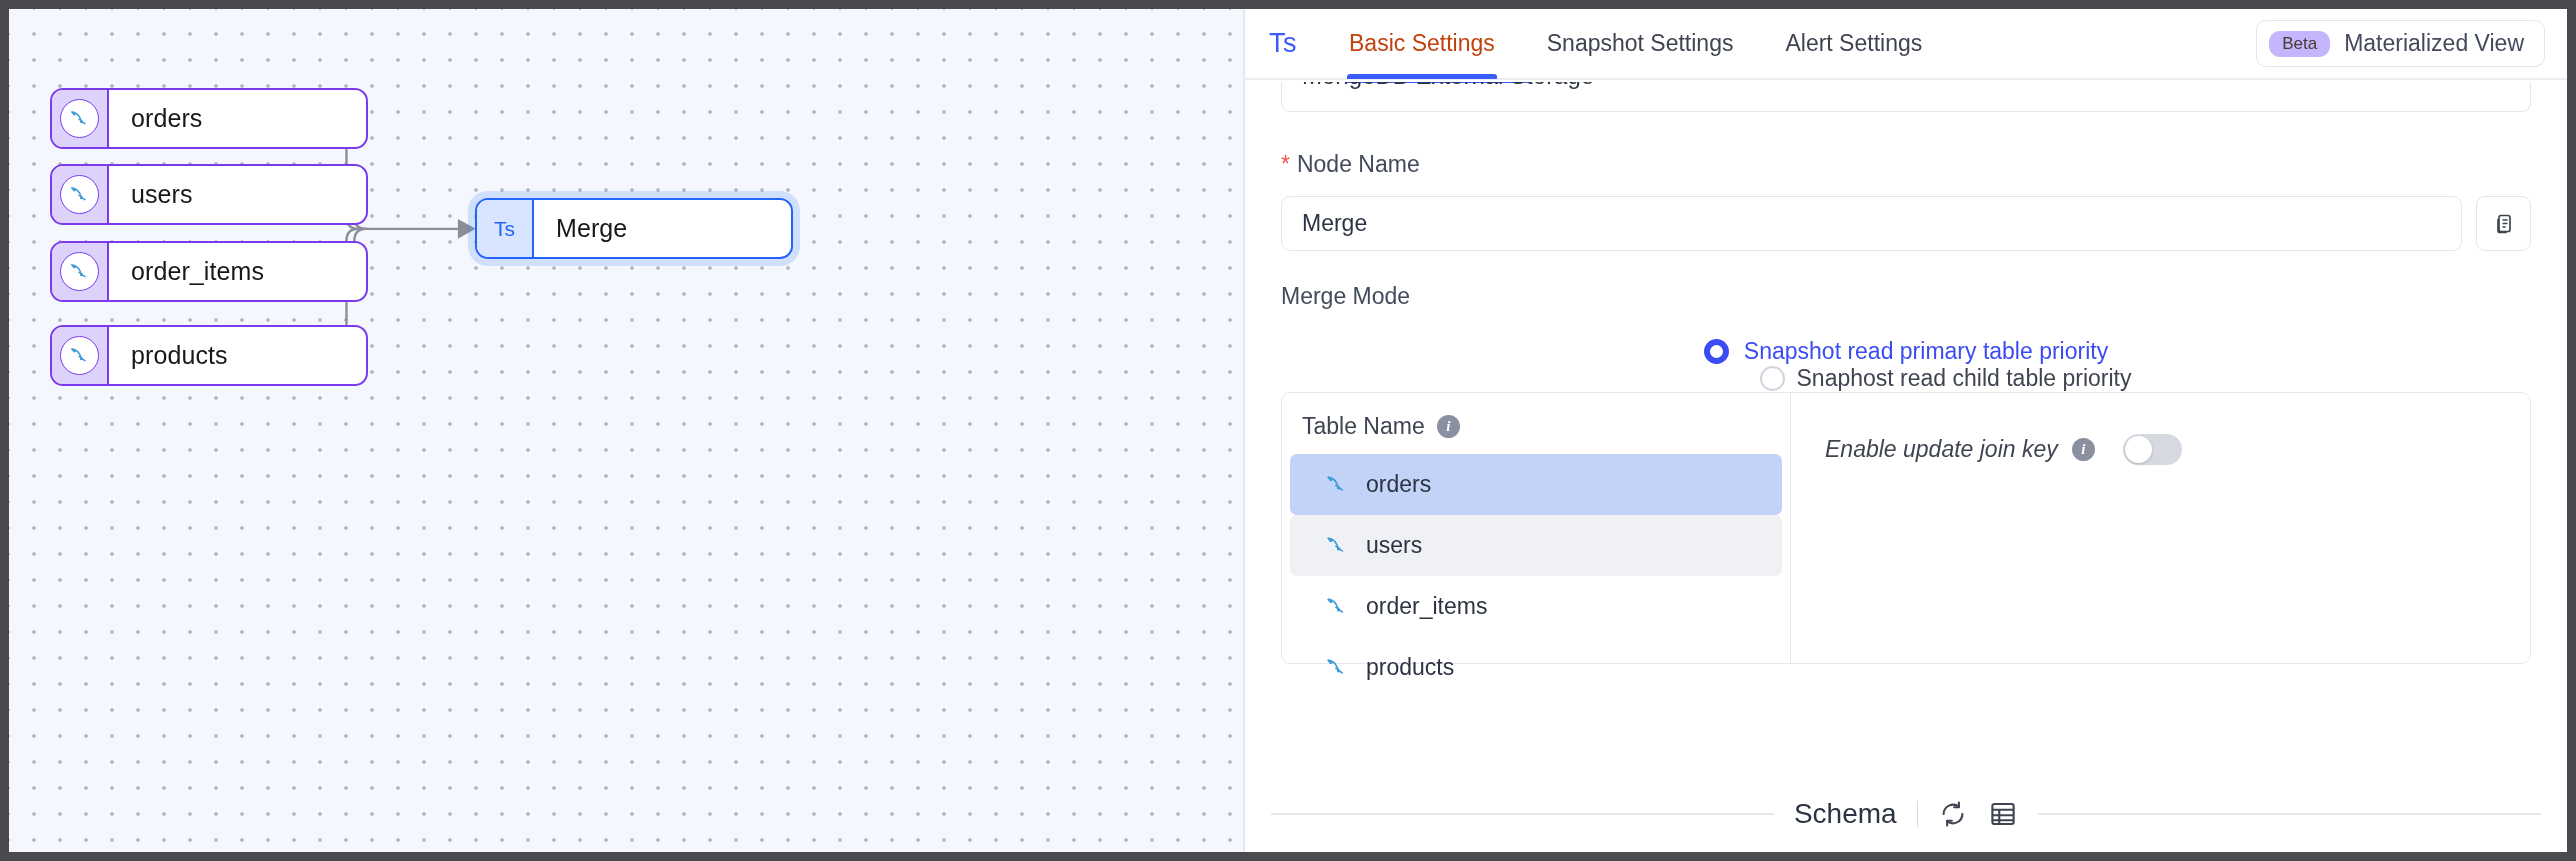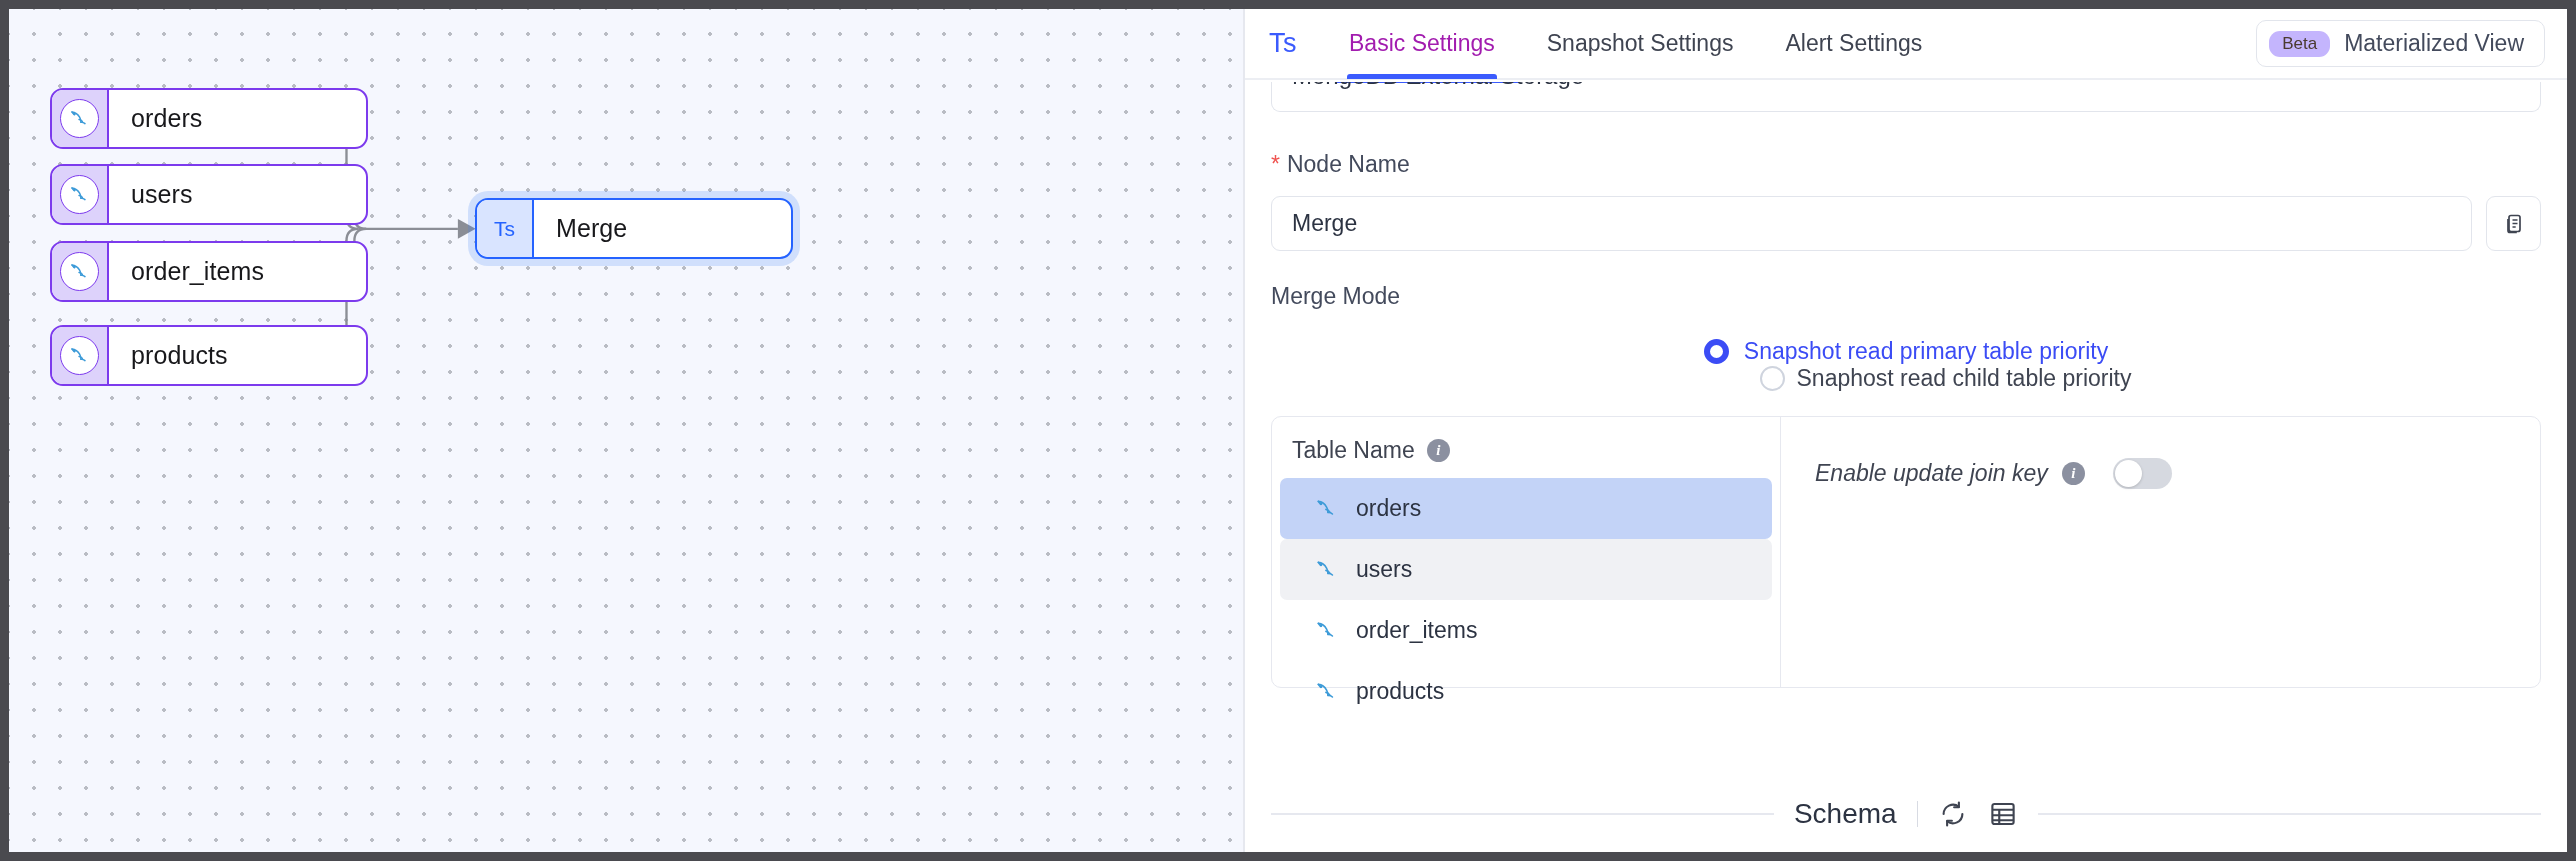--- a/index.html
+++ b/index.html
@@ -110,7 +110,7 @@
     cursor: pointer;
     white-space: nowrap;
   }
-  .tab.active { color: #a21caf; }
+  .tab.active { color: #c2410c; }
   .tab.active::after {
     content: "";
     position: absolute;

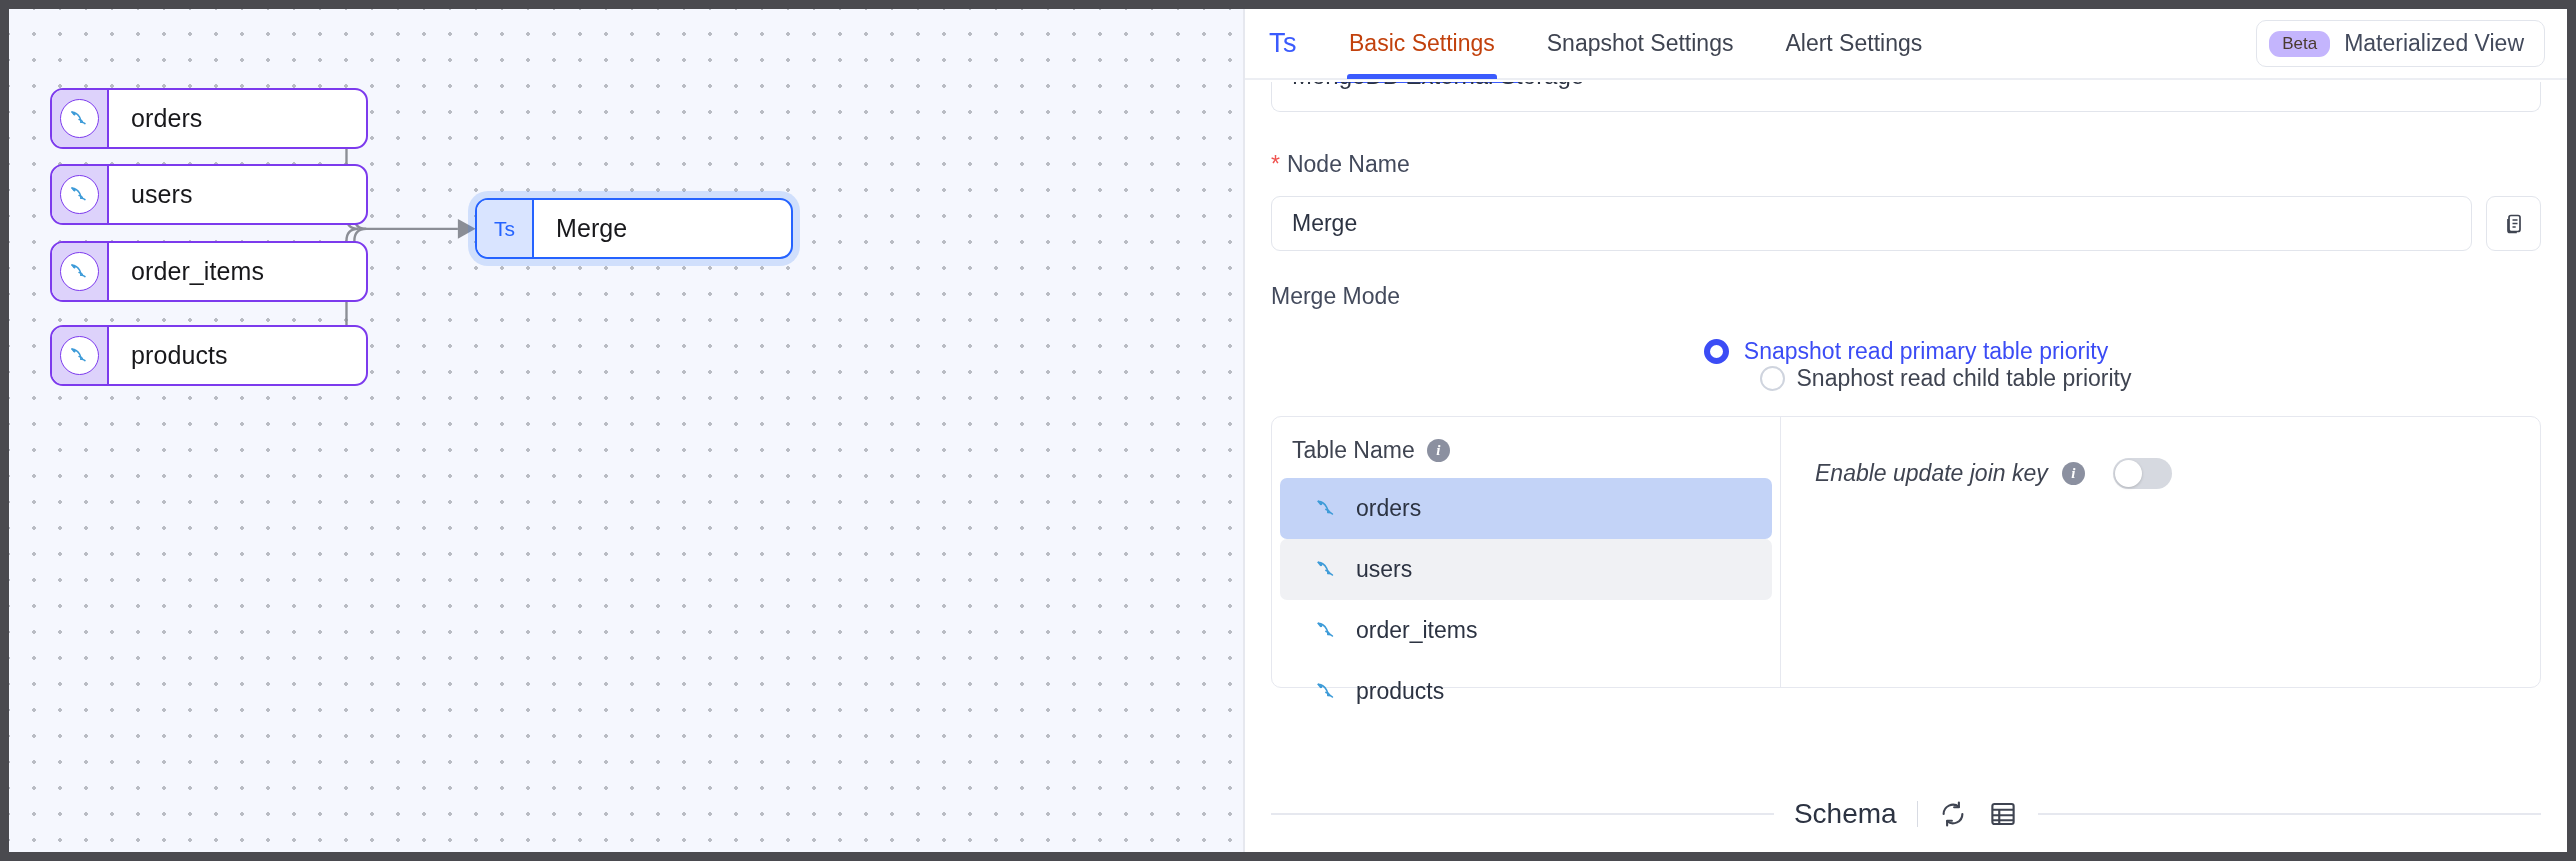--- a/index.html
+++ b/index.html
@@ -139,7 +139,7 @@
   .panel-body {
     flex: 1;
     position: relative;
-    padding: 0 26px;
+    padding: 0 36px;
     overflow: hidden;
   }
 

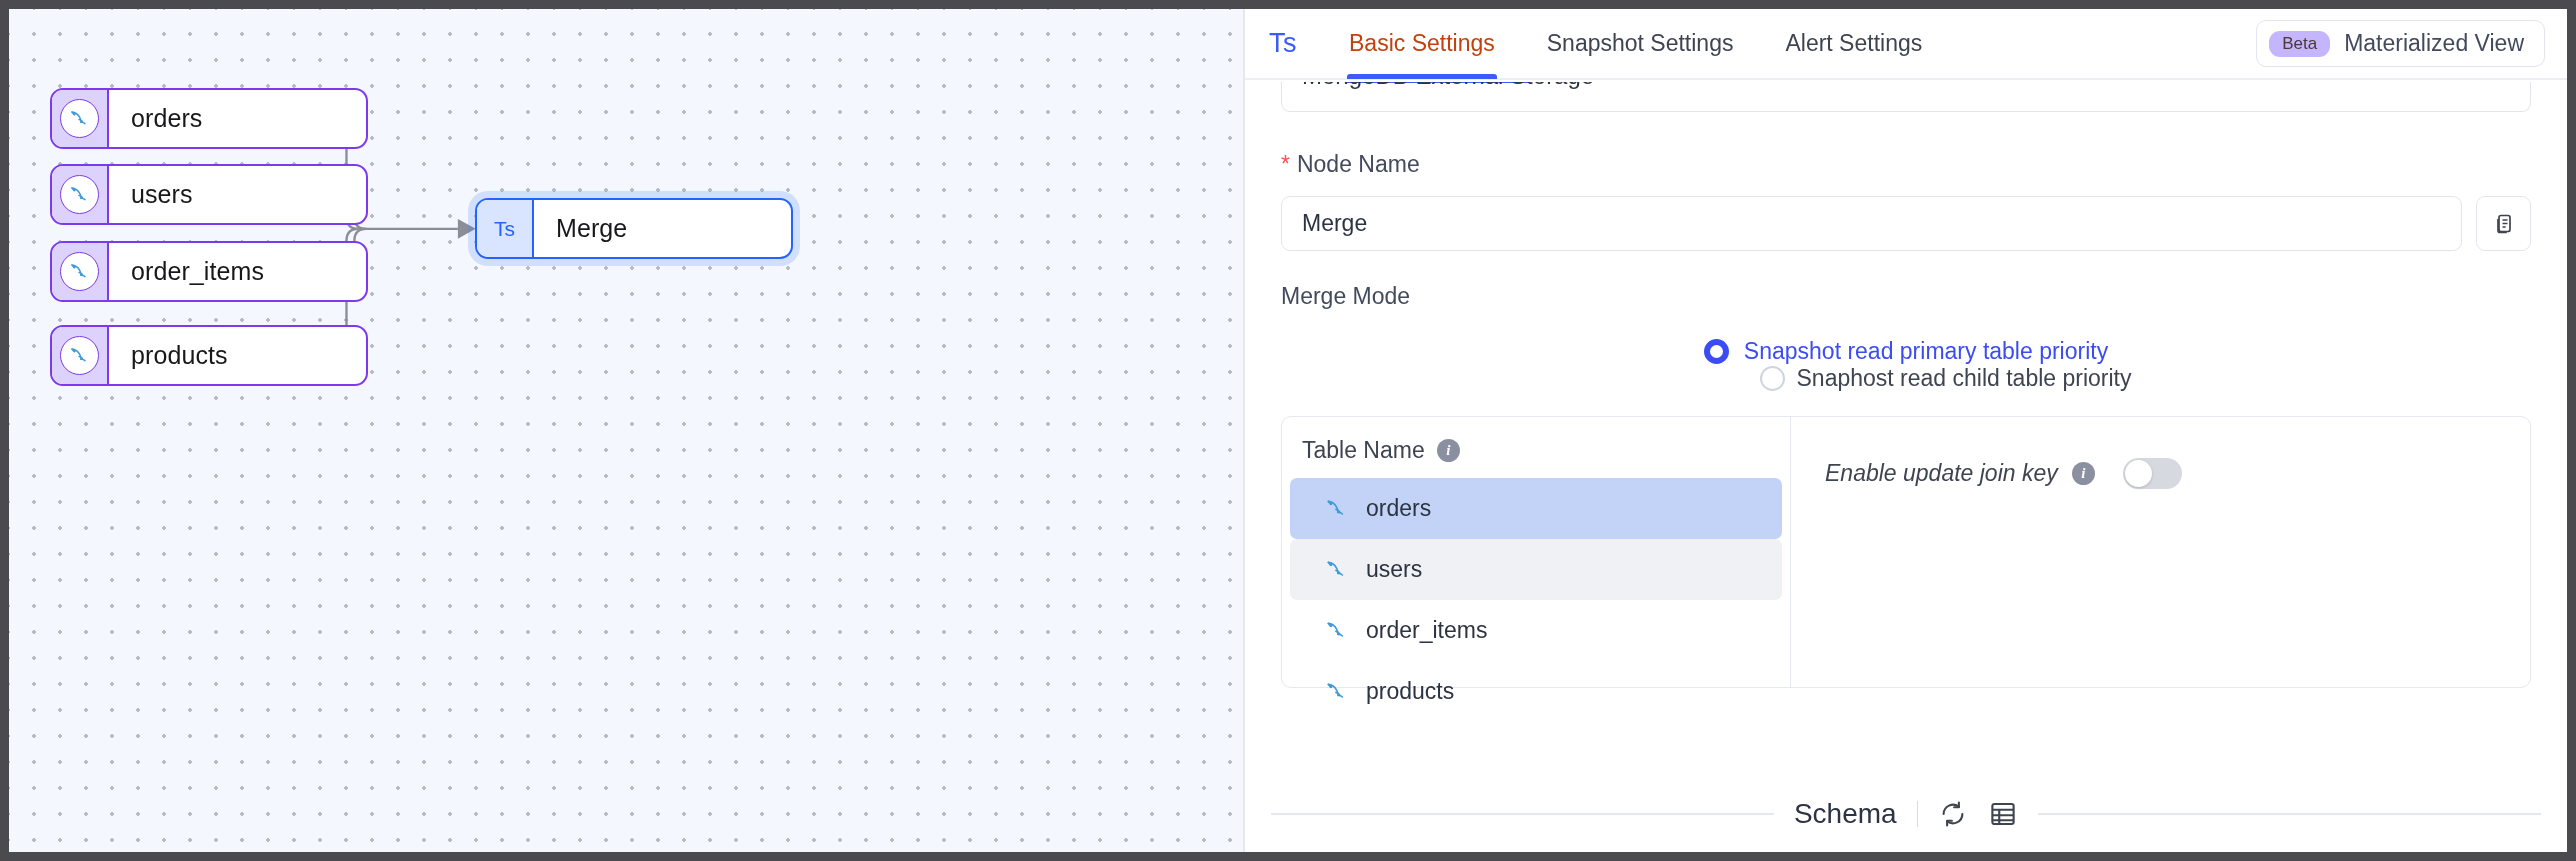--- a/index.html
+++ b/index.html
@@ -209,7 +209,6 @@
 
   .dual-card {
     display: flex;
-    margin-top: 24px;
     border: 1.5px solid #e6e8ef;
     border-radius: 10px;
     height: 272px;

